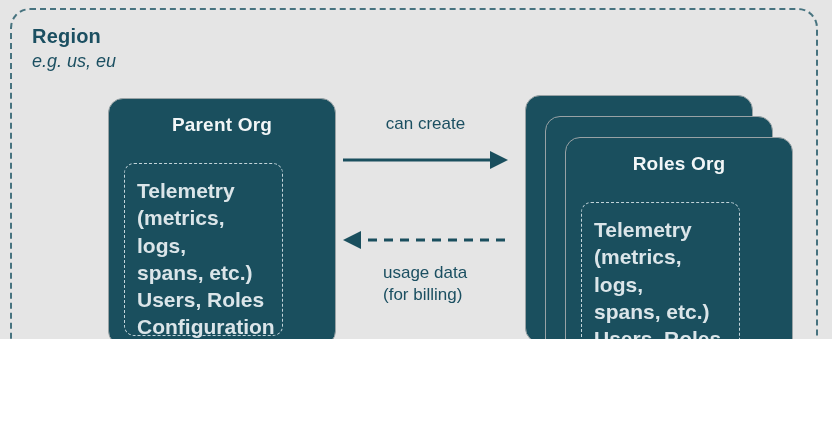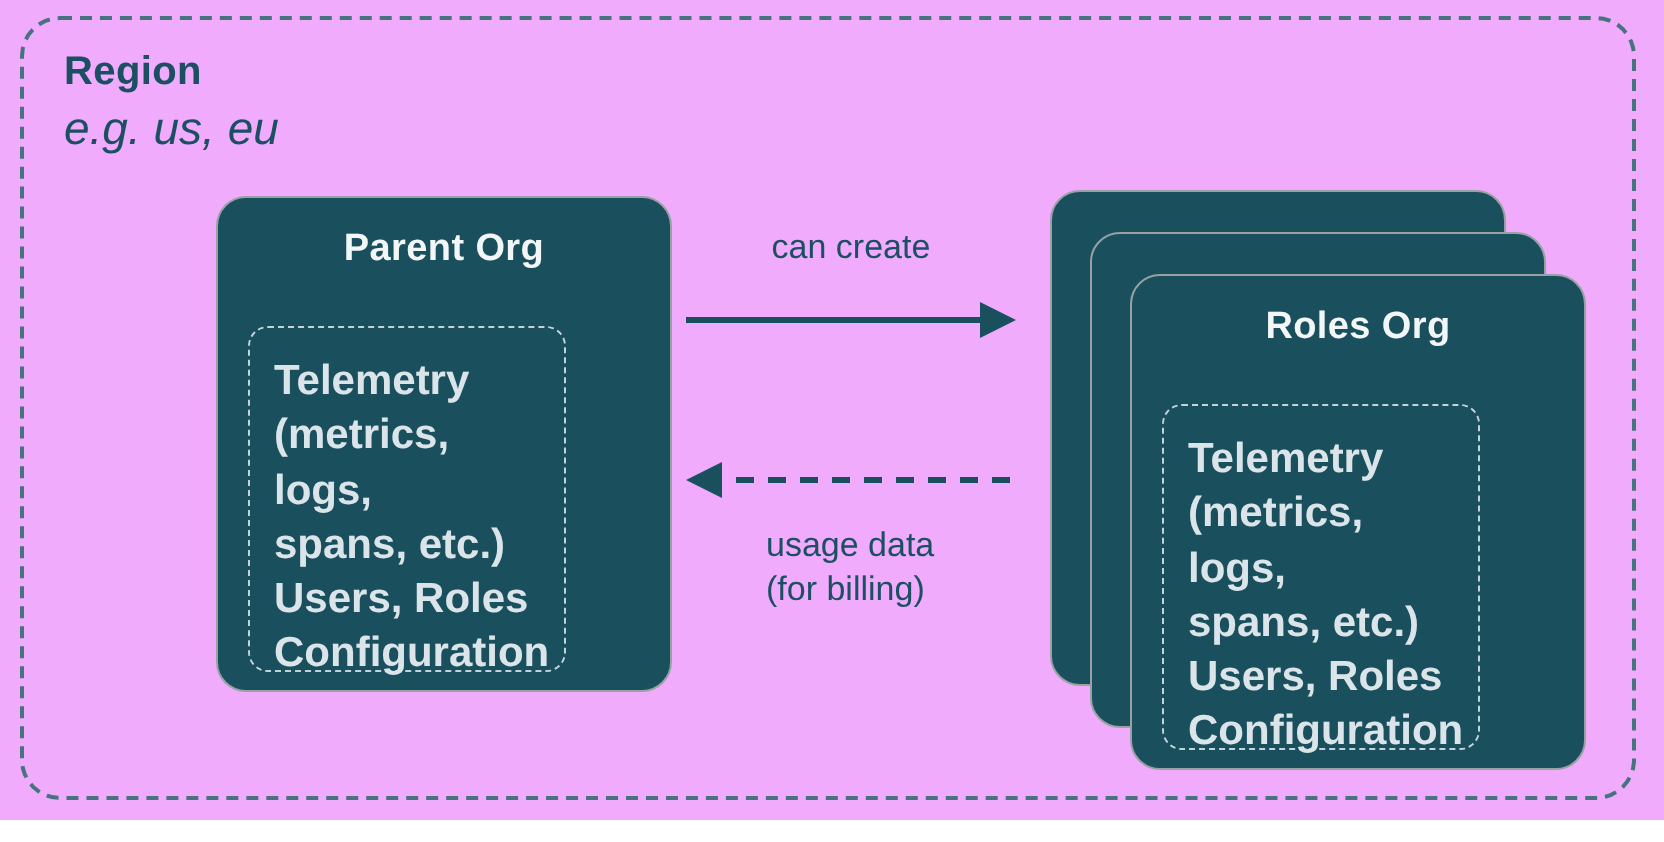--- a/index.html
+++ b/index.html
@@ -11,8 +11,8 @@
   .canvas {
     position: relative;
     width: 832px;
-    height: 410px;
-    background: #f0abfc;
+    height: 339px;
+    background: #e5e5e5;
     overflow: hidden;
   }
   

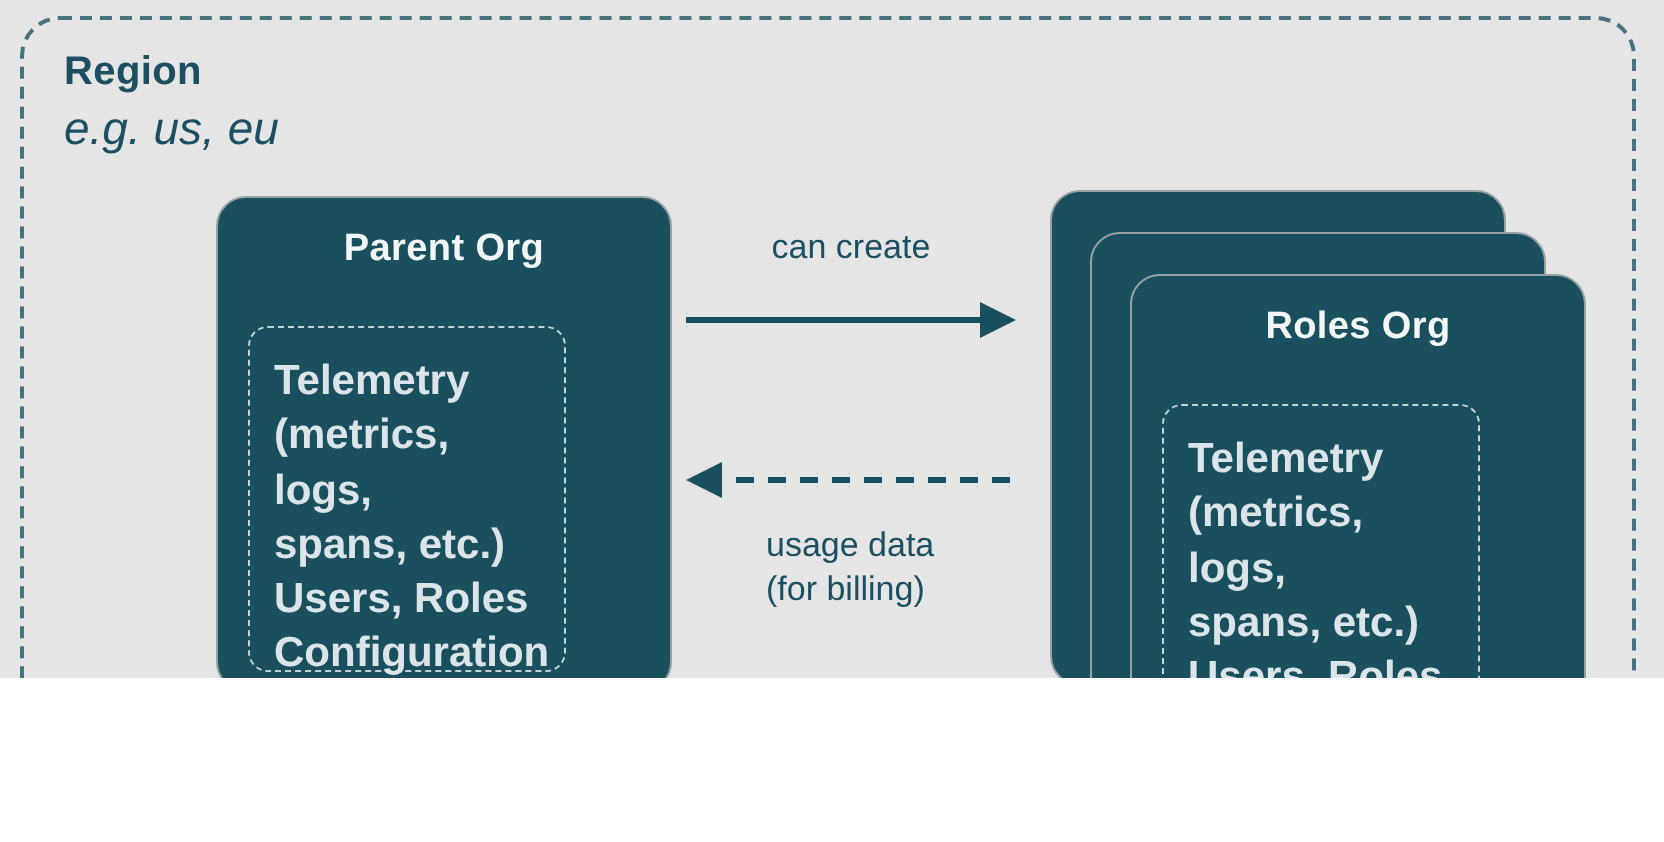--- a/index.html
+++ b/index.html
@@ -39,7 +39,7 @@
     position: absolute;
     left: 20px;
     top: 41px;
-    font-size: 23px;
+    font-size: 18px;
     font-style: italic;
     color: #1b4f61;
   }

